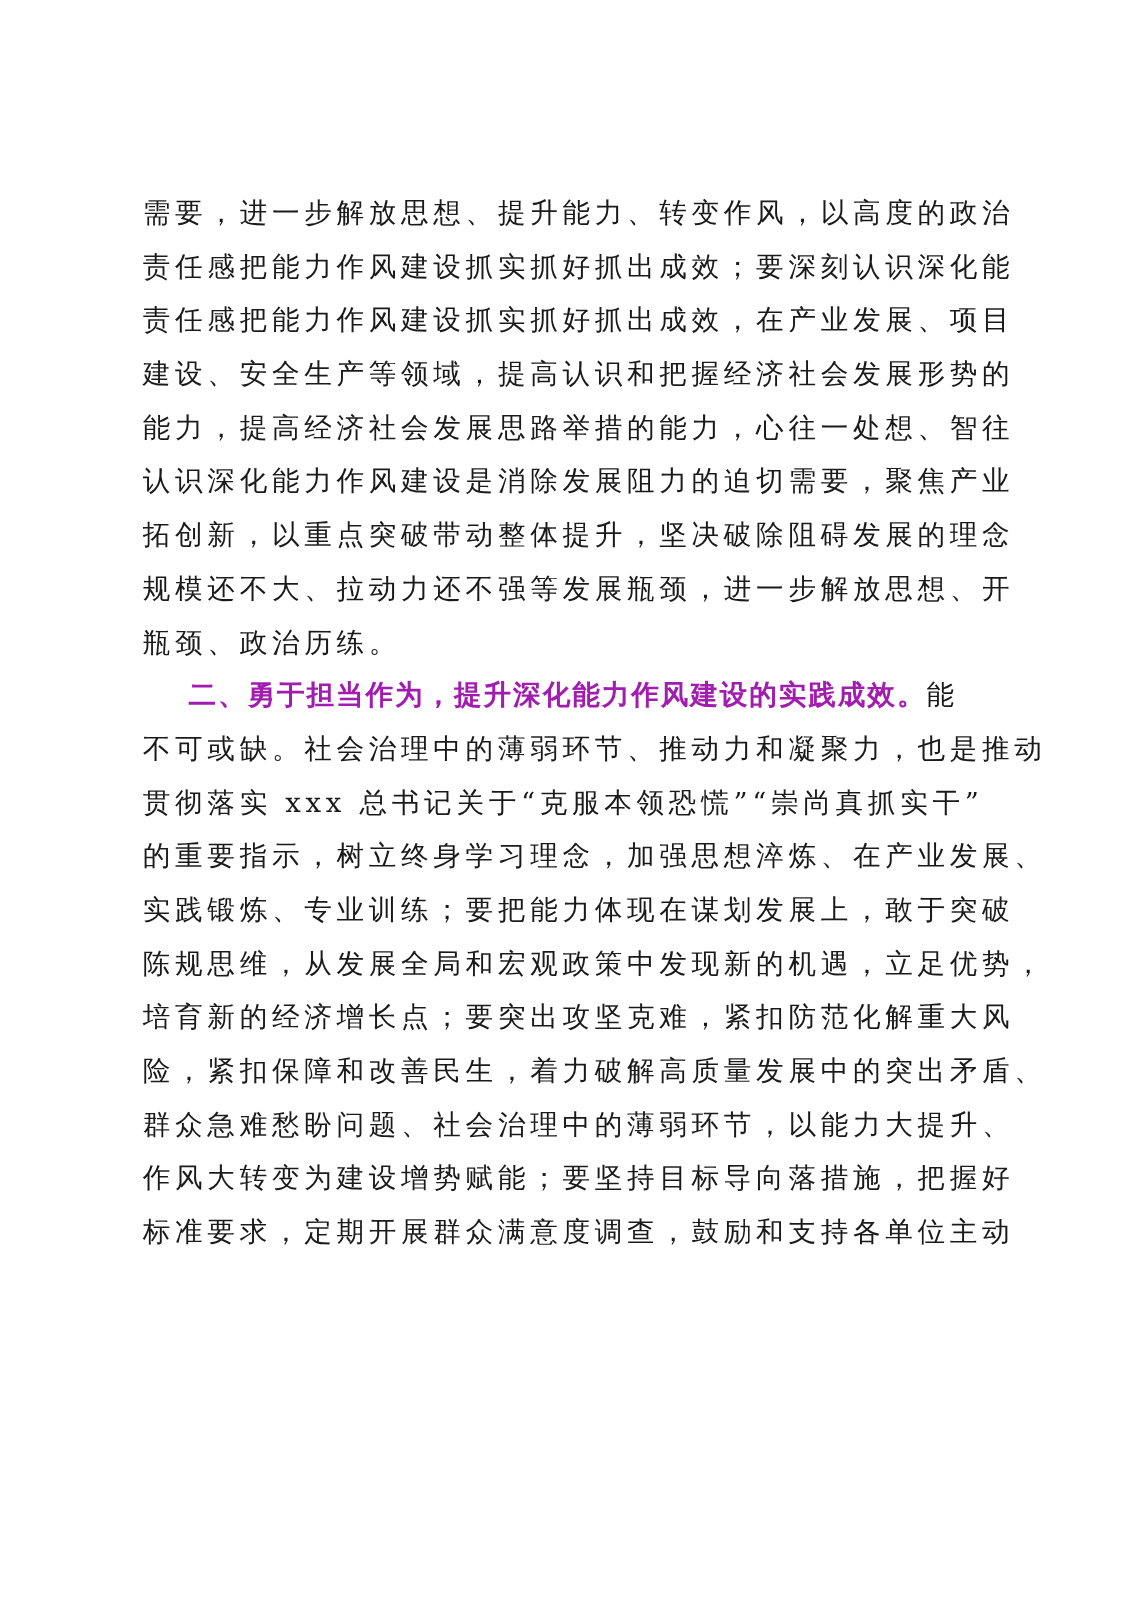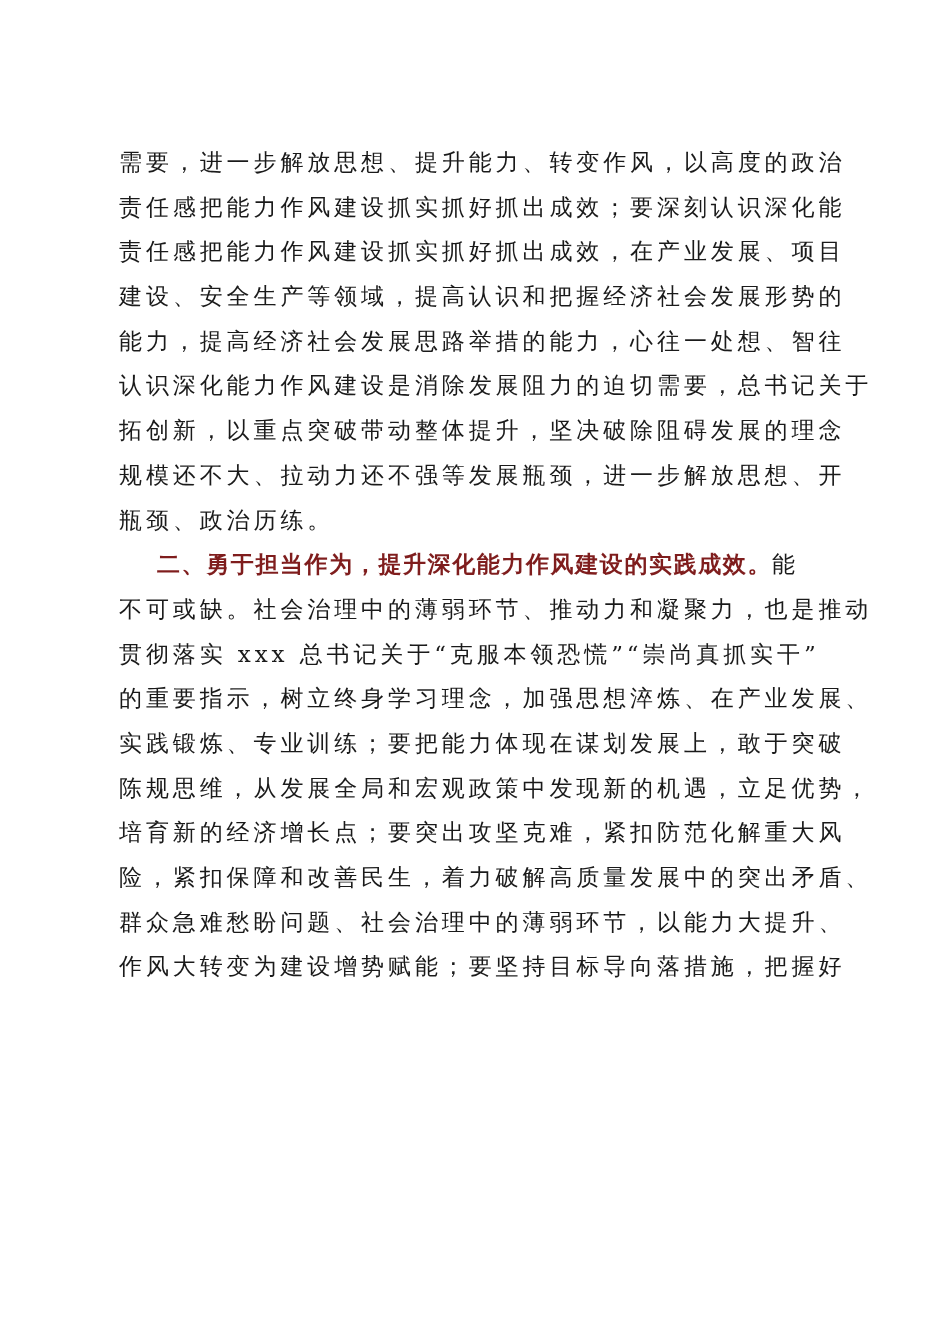--- a/index.html
+++ b/index.html
@@ -7,7 +7,7 @@
   .page {
     position: absolute;
     left: 119px;
-    top: 140px;
+    top: 156px;
     width: 702px;
     color: #1a1a1a;
     font-family: "DejaVu Serif", "Liberation Serif", serif;

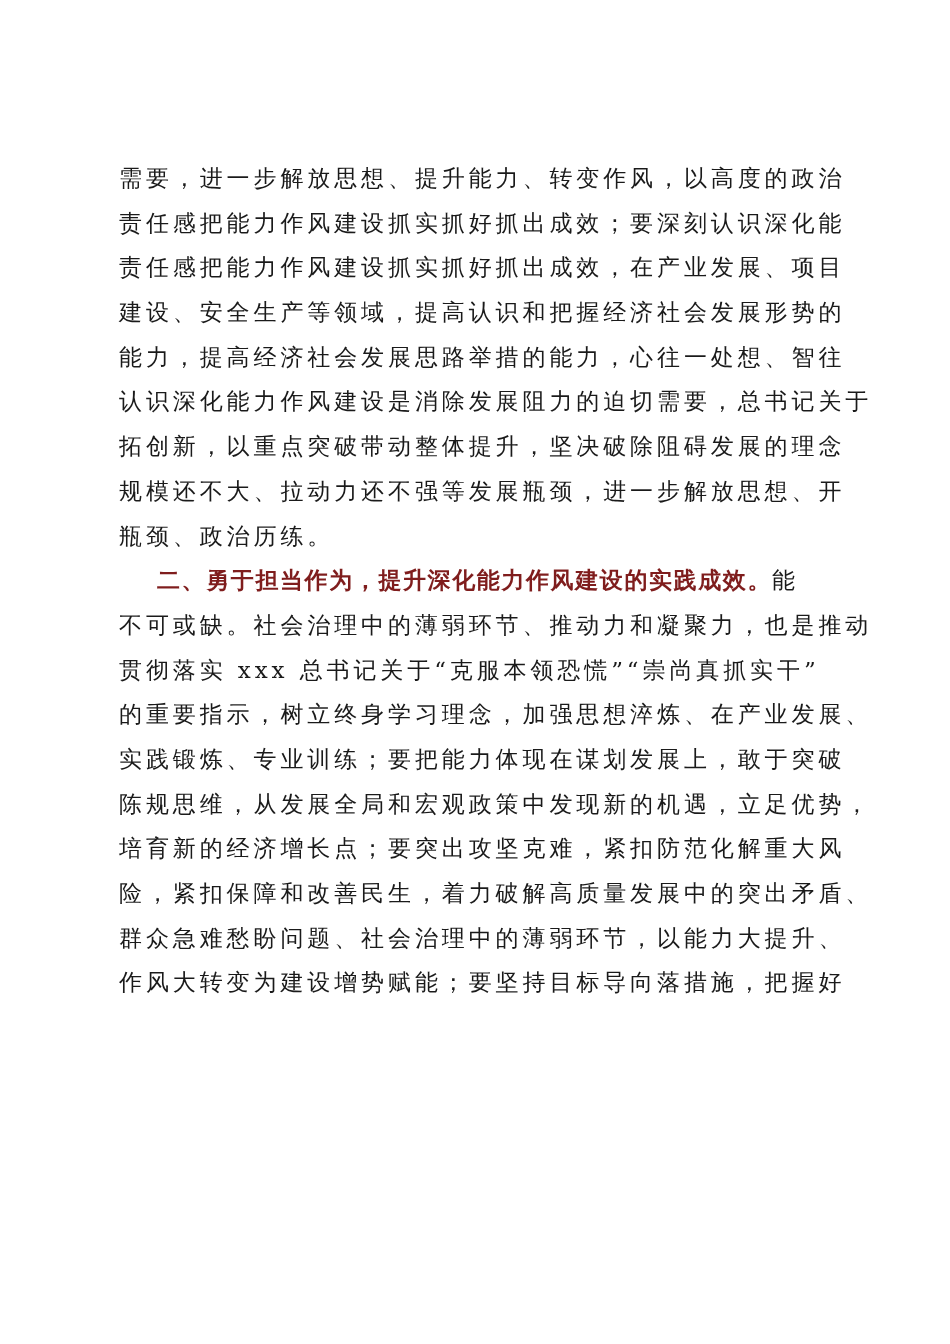--- a/index.html
+++ b/index.html
@@ -39,7 +39,7 @@
     <span class="line">责任感把能力作风建设抓实抓好抓出成效，在产业发展、项目</span>
     <span class="line">建设、安全生产等领域，提高认识和把握经济社会发展形势的</span>
     <span class="line">能力，提高经济社会发展思路举措的能力，心往一处想、智往</span>
-    <span class="line">认识深化能力作风建设是消除发展阻力的迫切需要，总书记关于</span>
+    <span class="line">认识深化能力作风建设是消除发展阻力的迫切需要，聚焦产业</span>
     <span class="line">拓创新，以重点突破带动整体提升，坚决破除阻碍发展的理念</span>
     <span class="line">规模还不大、拉动力还不强等发展瓶颈，进一步解放思想、开</span>
     <span class="line">瓶颈、政治历练。</span>

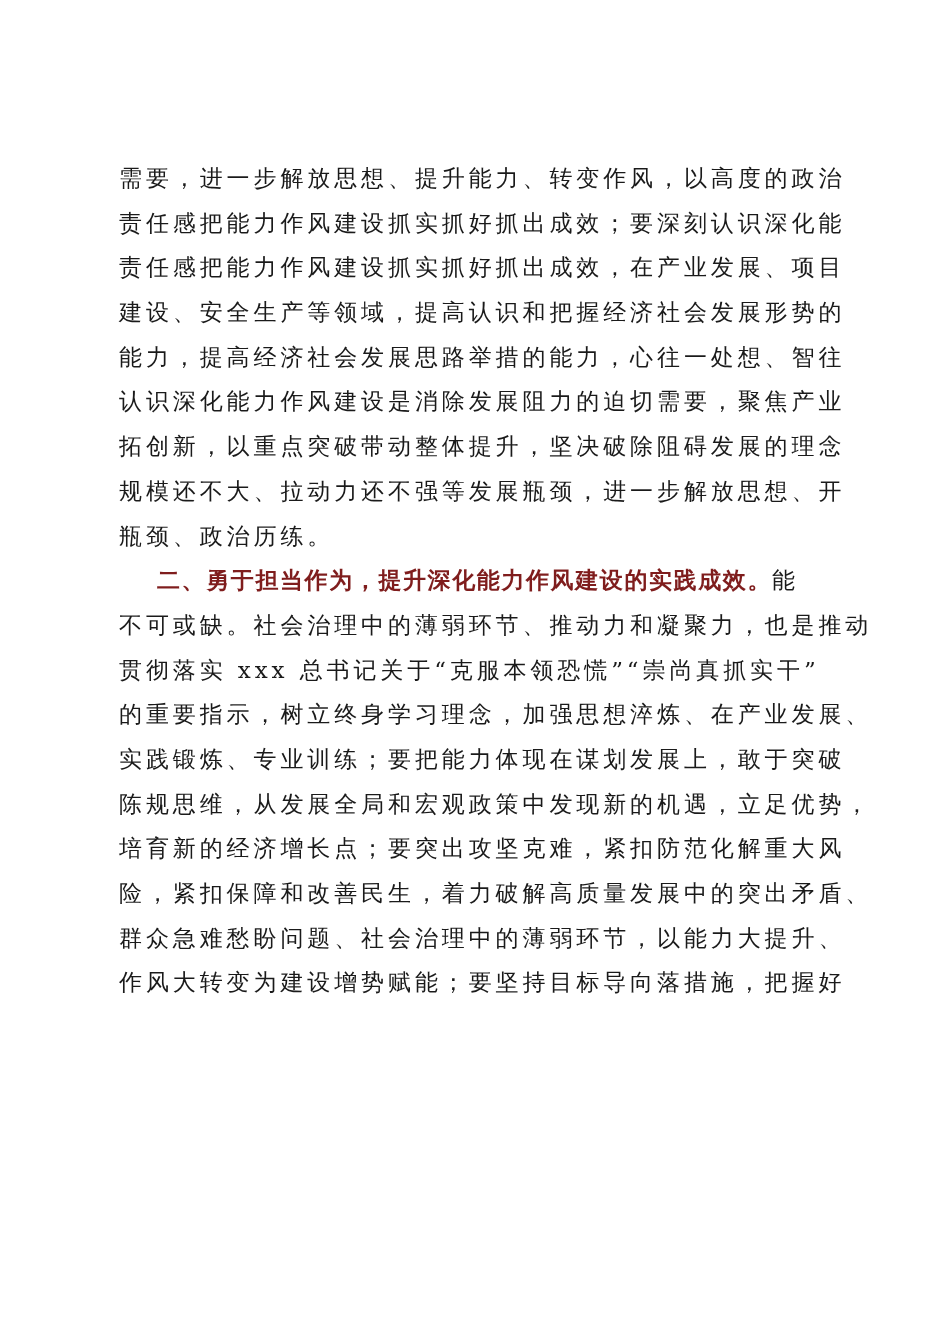--- a/index.html
+++ b/index.html
@@ -25,7 +25,7 @@
     font-family: "DejaVu Sans", "Liberation Sans", sans-serif;
     font-weight: bold;
     letter-spacing: 1.6px;
-    color: #7f1d1d;
+    color: #a21caf;
   }
 </style>
 </head>

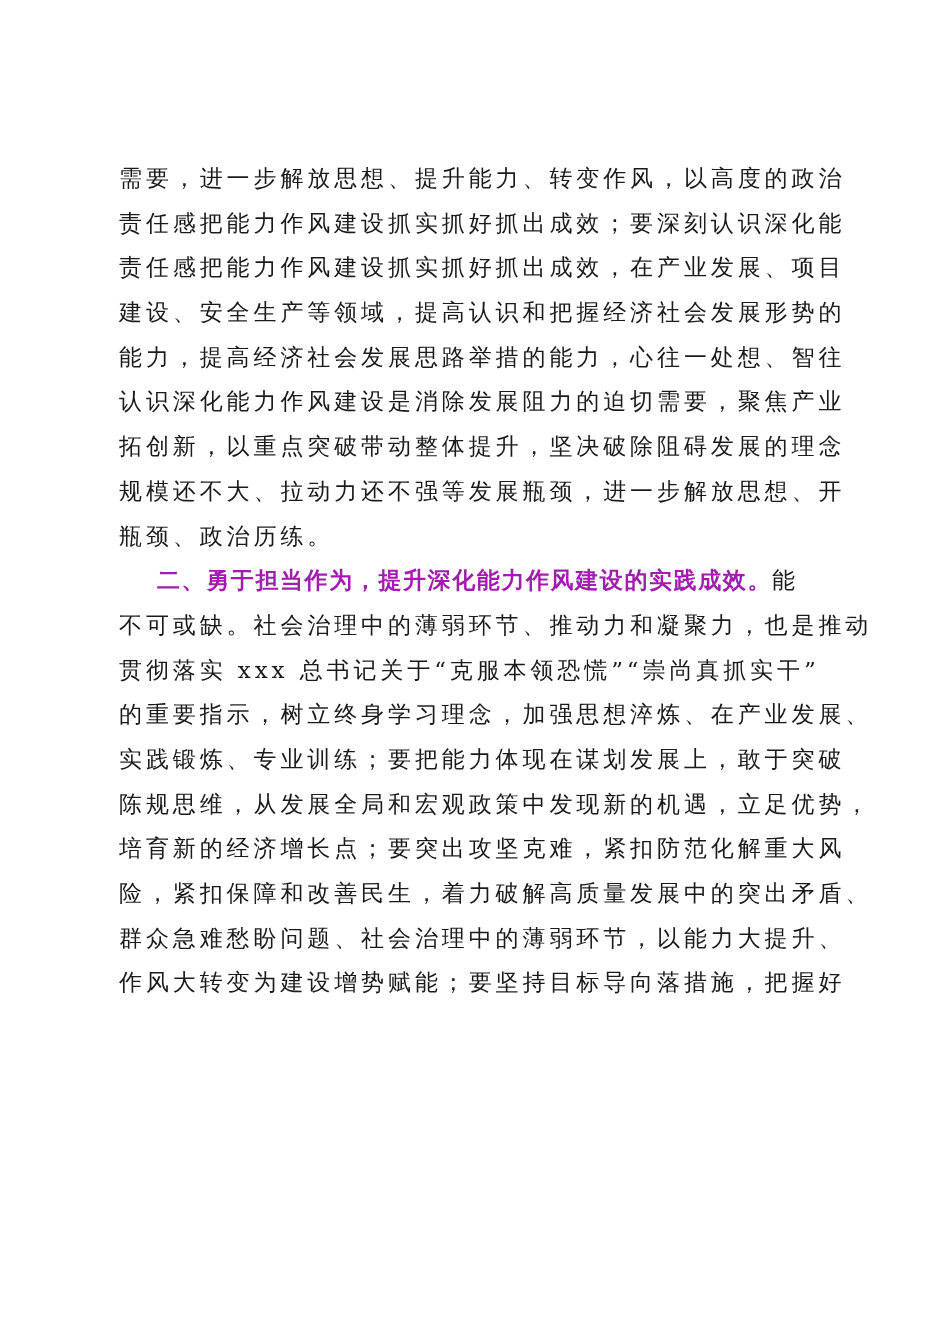--- a/index.html
+++ b/index.html
@@ -56,6 +56,7 @@
     <span class="line">险，紧扣保障和改善民生，着力破解高质量发展中的突出矛盾、</span>
     <span class="line">群众急难愁盼问题、社会治理中的薄弱环节，以能力大提升、</span>
     <span class="line">作风大转变为建设增势赋能；要坚持目标导向落措施，把握好</span>
+    <span class="line">标准要求，定期开展群众满意度调查，鼓励和支持各单位主动</span>
   </div>
 
 </div>

